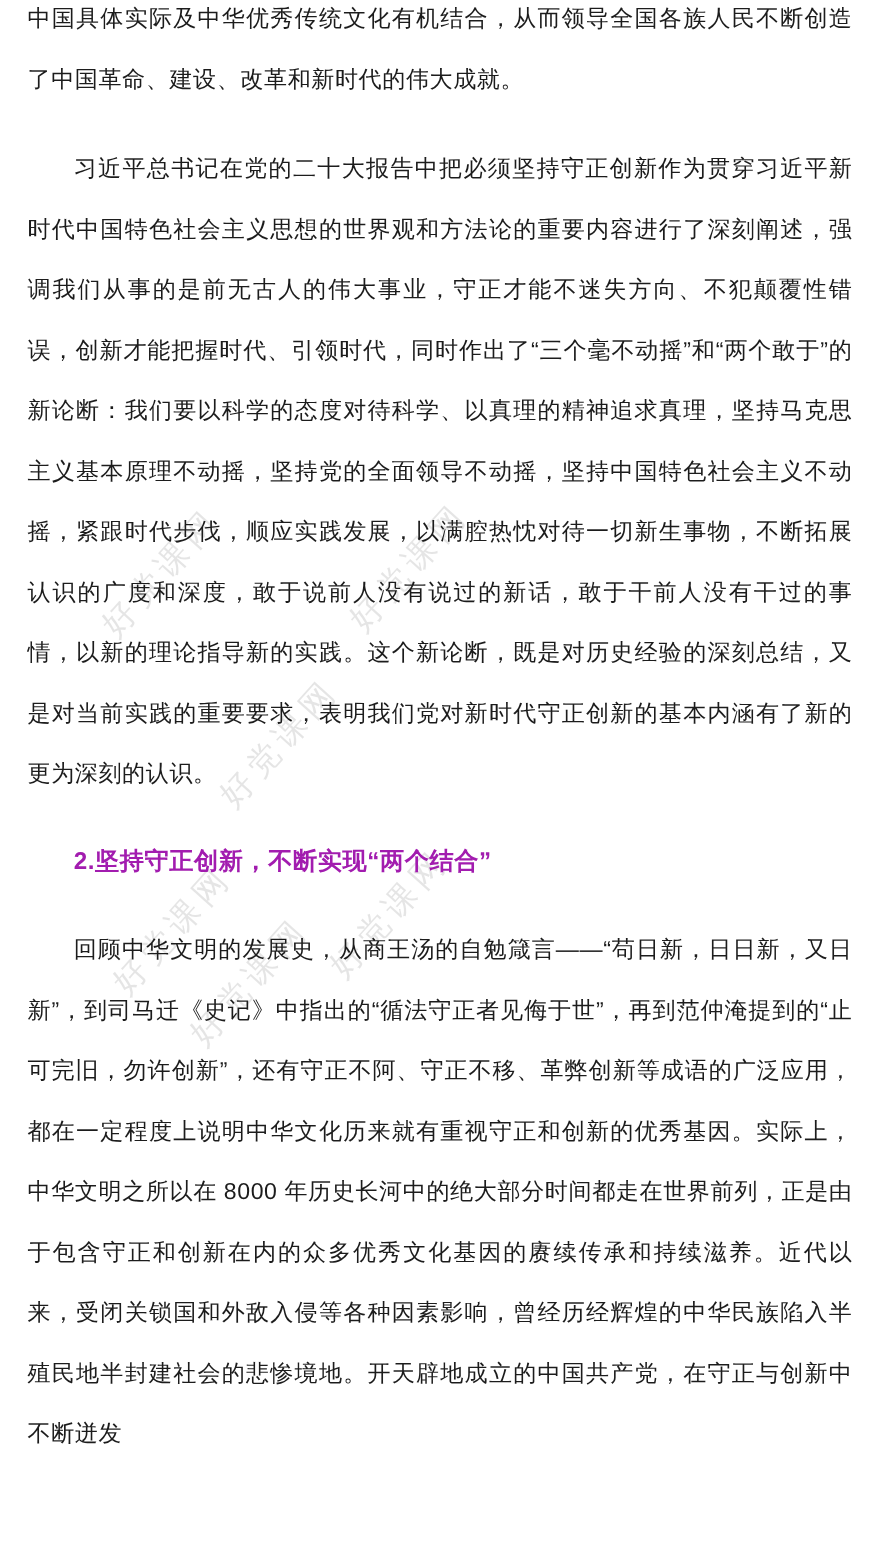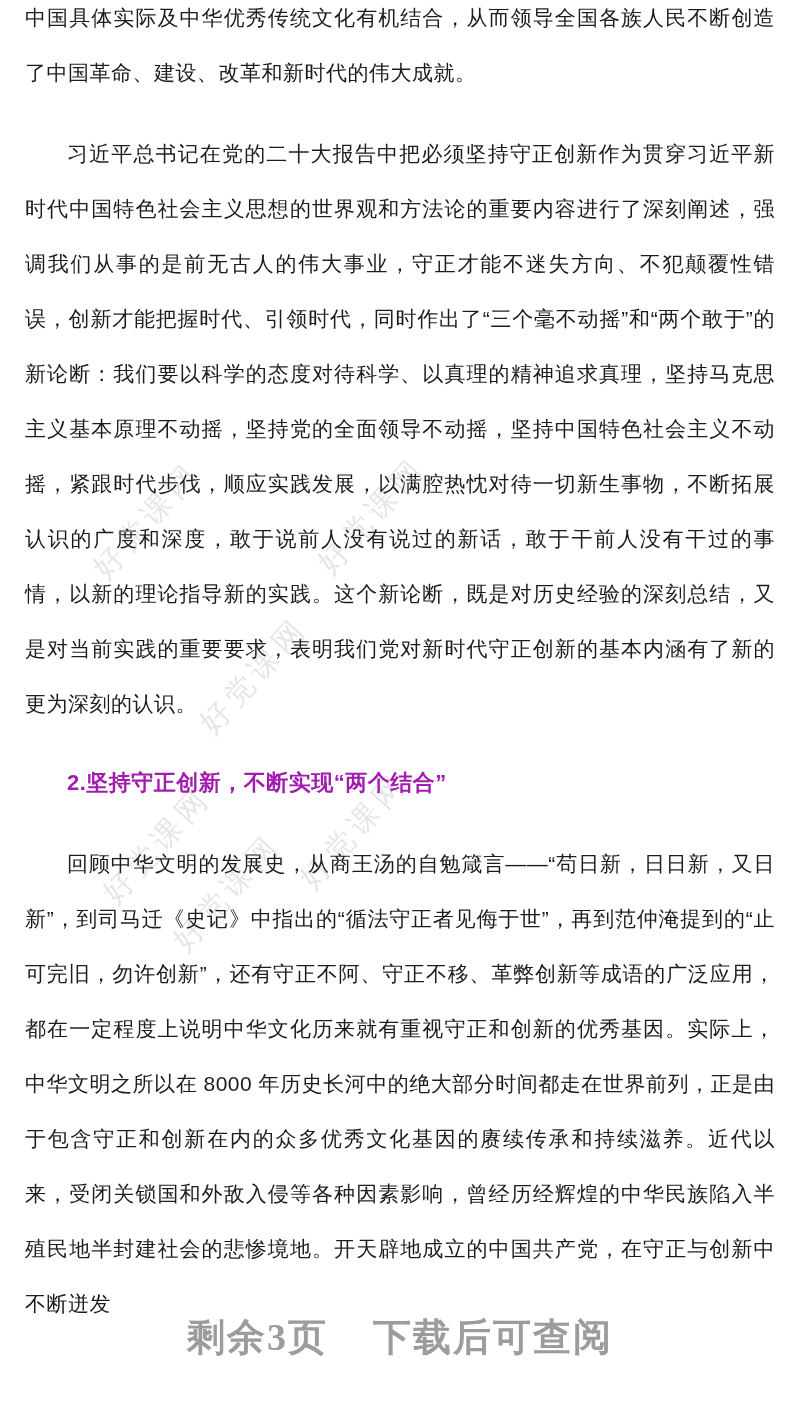--- a/index.html
+++ b/index.html
@@ -98,9 +98,6 @@
     <p class="body indent para-gap">回顾中华文明的发展史，从商王汤的自勉箴言——“苟日新，日日新，又日新”，到司马迁《史记》中指出的“循法守正者见侮于世”，再到范仲淹提到的“止可完旧，勿许创新”，还有守正不阿、守正不移、革弊创新等成语的广泛应用，都在一定程度上说明中华文化历来就有重视守正和创新的优秀基因。实际上，中华文明之所以在 8000 年历史长河中的绝大部分时间都走在世界前列，正是由于包含守正和创新在内的众多优秀文化基因的赓续传承和持续滋养。近代以来，受闭关锁国和外敌入侵等各种因素影响，曾经历经辉煌的中华民族陷入半殖民地半封建社会的悲惨境地。开天辟地成立的中国共产党，在守正与创新中不断迸发</p>
   </div>
 
-  <div class="footer-note">
-    <span>剩余3页</span><span class="footer-gap"></span><span>下载后可查阅</span>
-  </div>
 
 </div>
 

